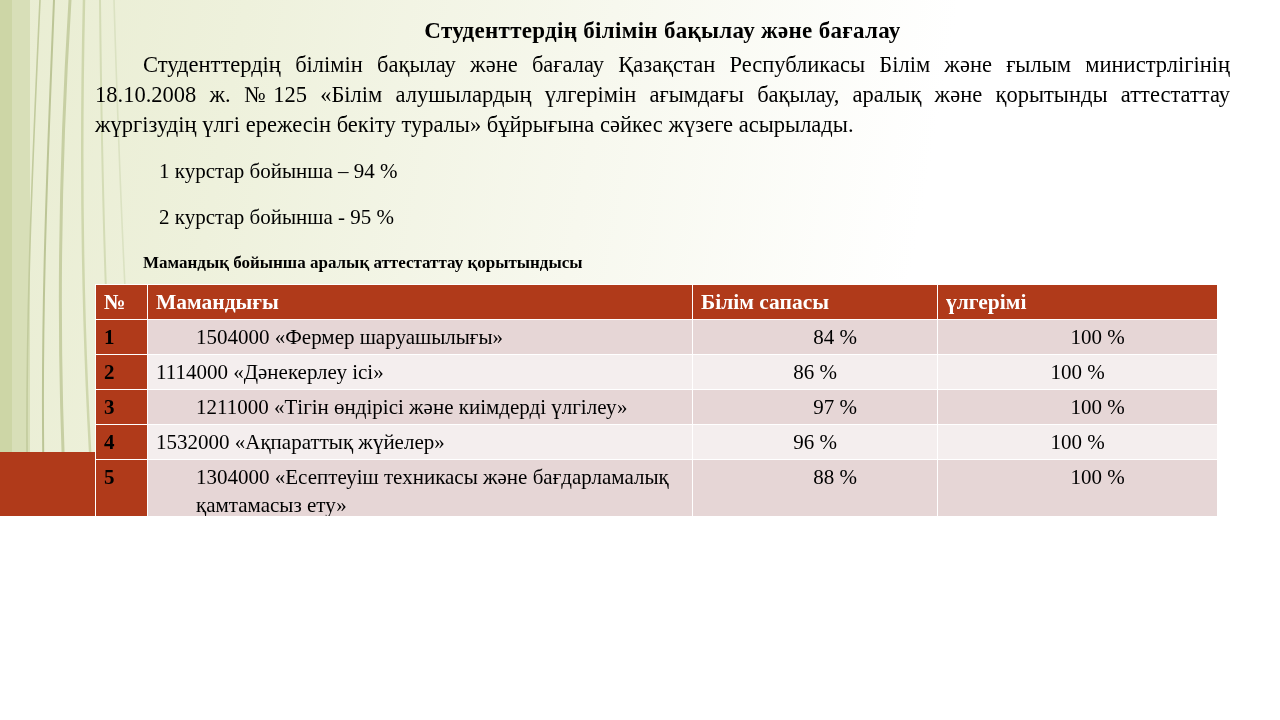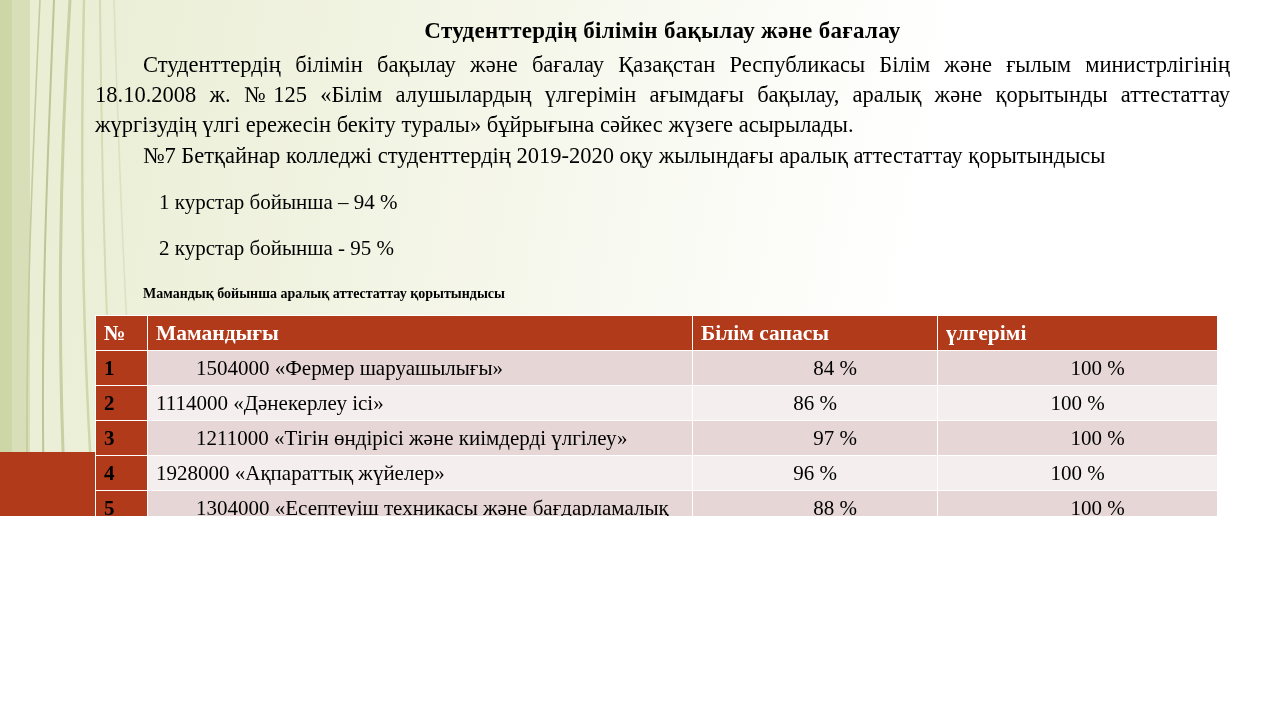--- a/index.html
+++ b/index.html
@@ -155,7 +155,6 @@
 
     <p class="para">Студенттердің білімін бақылау және бағалау Қазақстан Республикасы Білім және ғылым министрлігінің 18.10.2008 ж. №125 «Білім алушылардың үлгерімін ағымдағы бақылау, аралық және қорытынды аттестаттау жүргізудің үлгі ережесін бекіту туралы»  бұйрығына сәйкес жүзеге асырылады.</p>
 
-    <p class="para">№7 Бетқайнар колледжі студенттердің 2019-2020 оқу жылындағы аралық аттестаттау қорытындысы</p>
 
     <p class="list-line">1 курстар бойынша –  94 %</p>
     <p class="list-line">2 курстар бойынша  -  95 %</p>

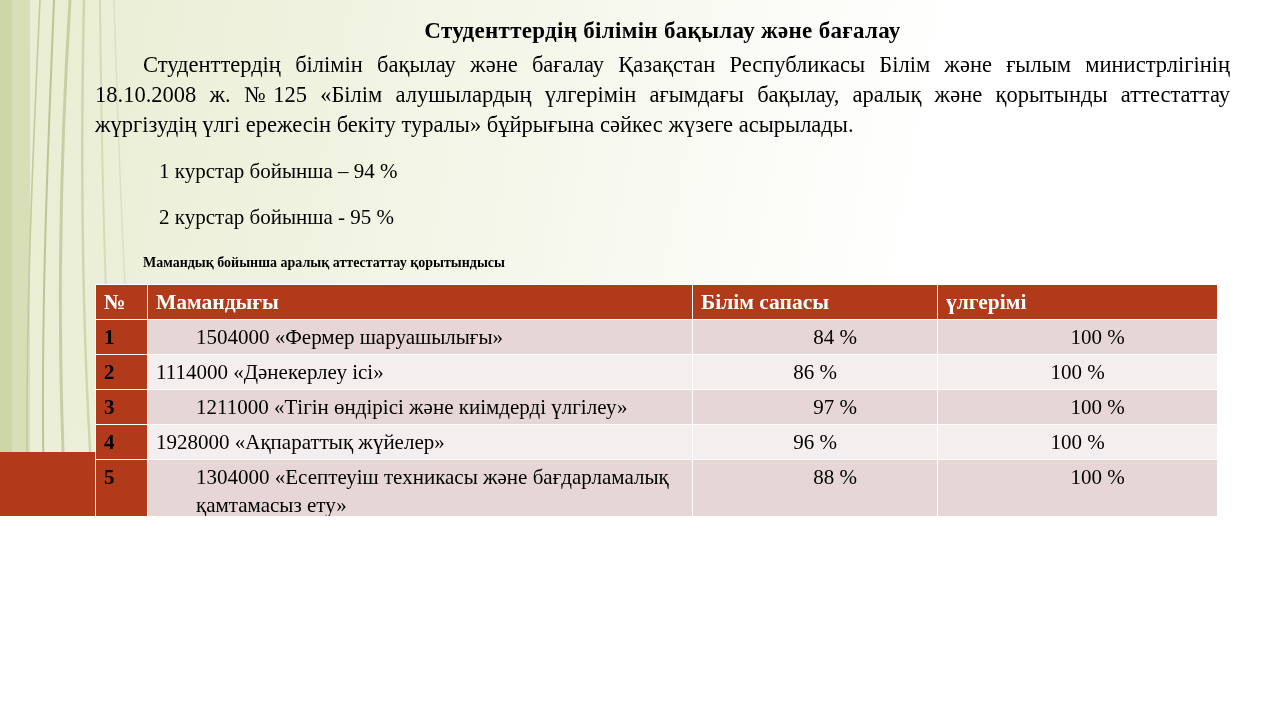--- a/index.html
+++ b/index.html
@@ -82,7 +82,7 @@
   }
   .subtitle {
     font-weight: bold;
-    font-size: 14px;
+    font-size: 17px;
     line-height: 30px;
     margin: 2px 0 6px 0;
     text-indent: 48px;

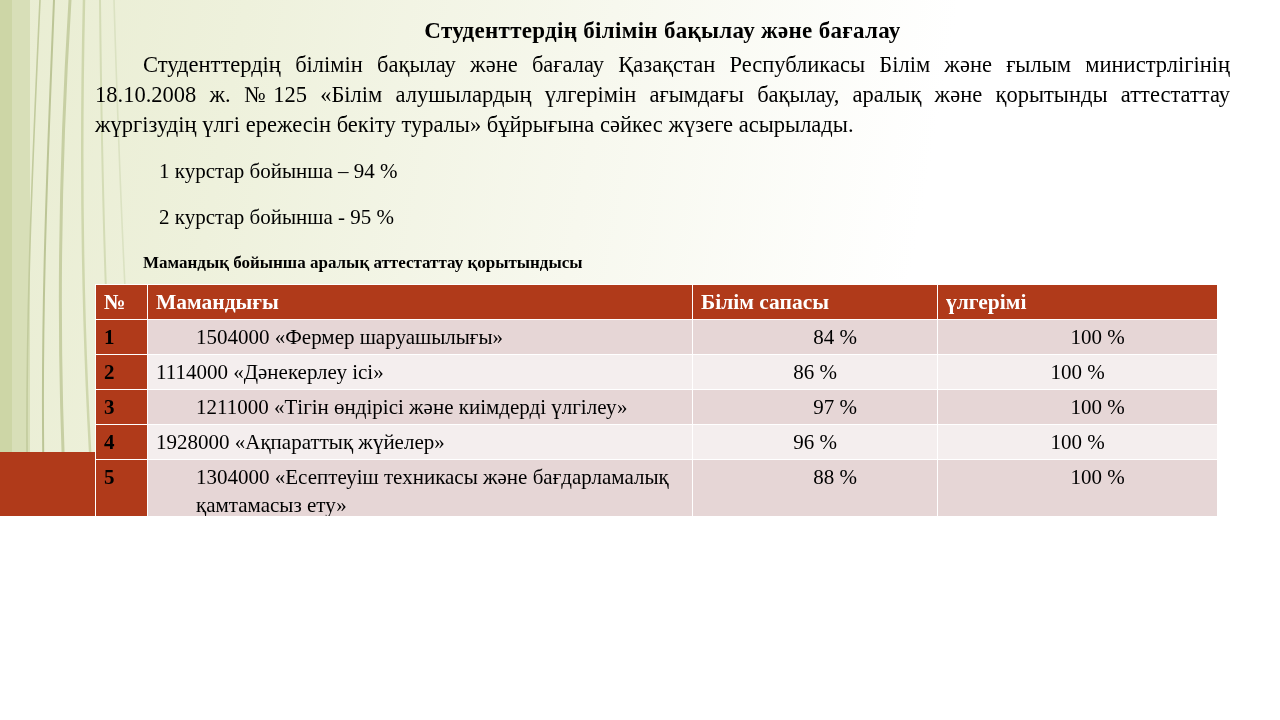--- a/index.html
+++ b/index.html
@@ -197,7 +197,7 @@
         </tr>
         <tr class="row-b">
           <td class="num">4</td>
-          <td class="spec">1928000 «Ақпараттық жүйелер»</td>
+          <td class="spec">1532000 «Ақпараттық жүйелер»</td>
           <td class="qual">96 %</td>
           <td class="perf">100 %</td>
         </tr>

